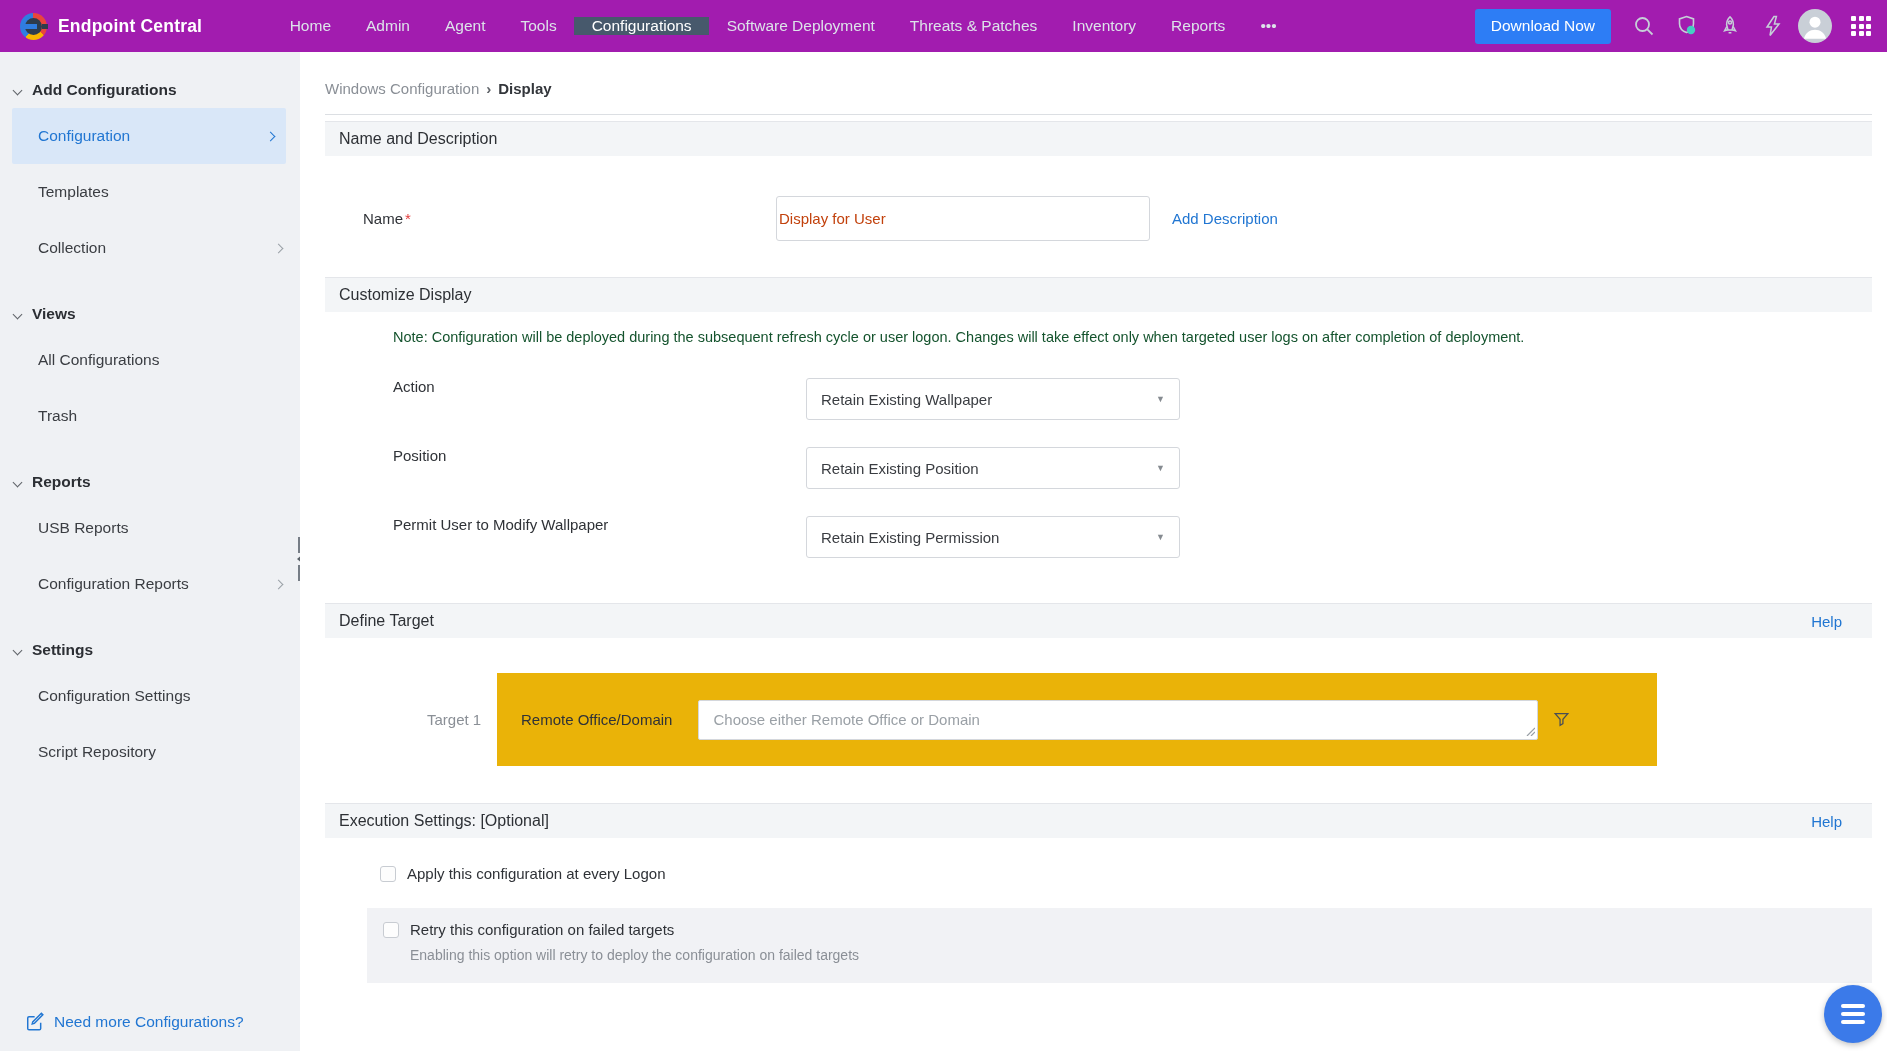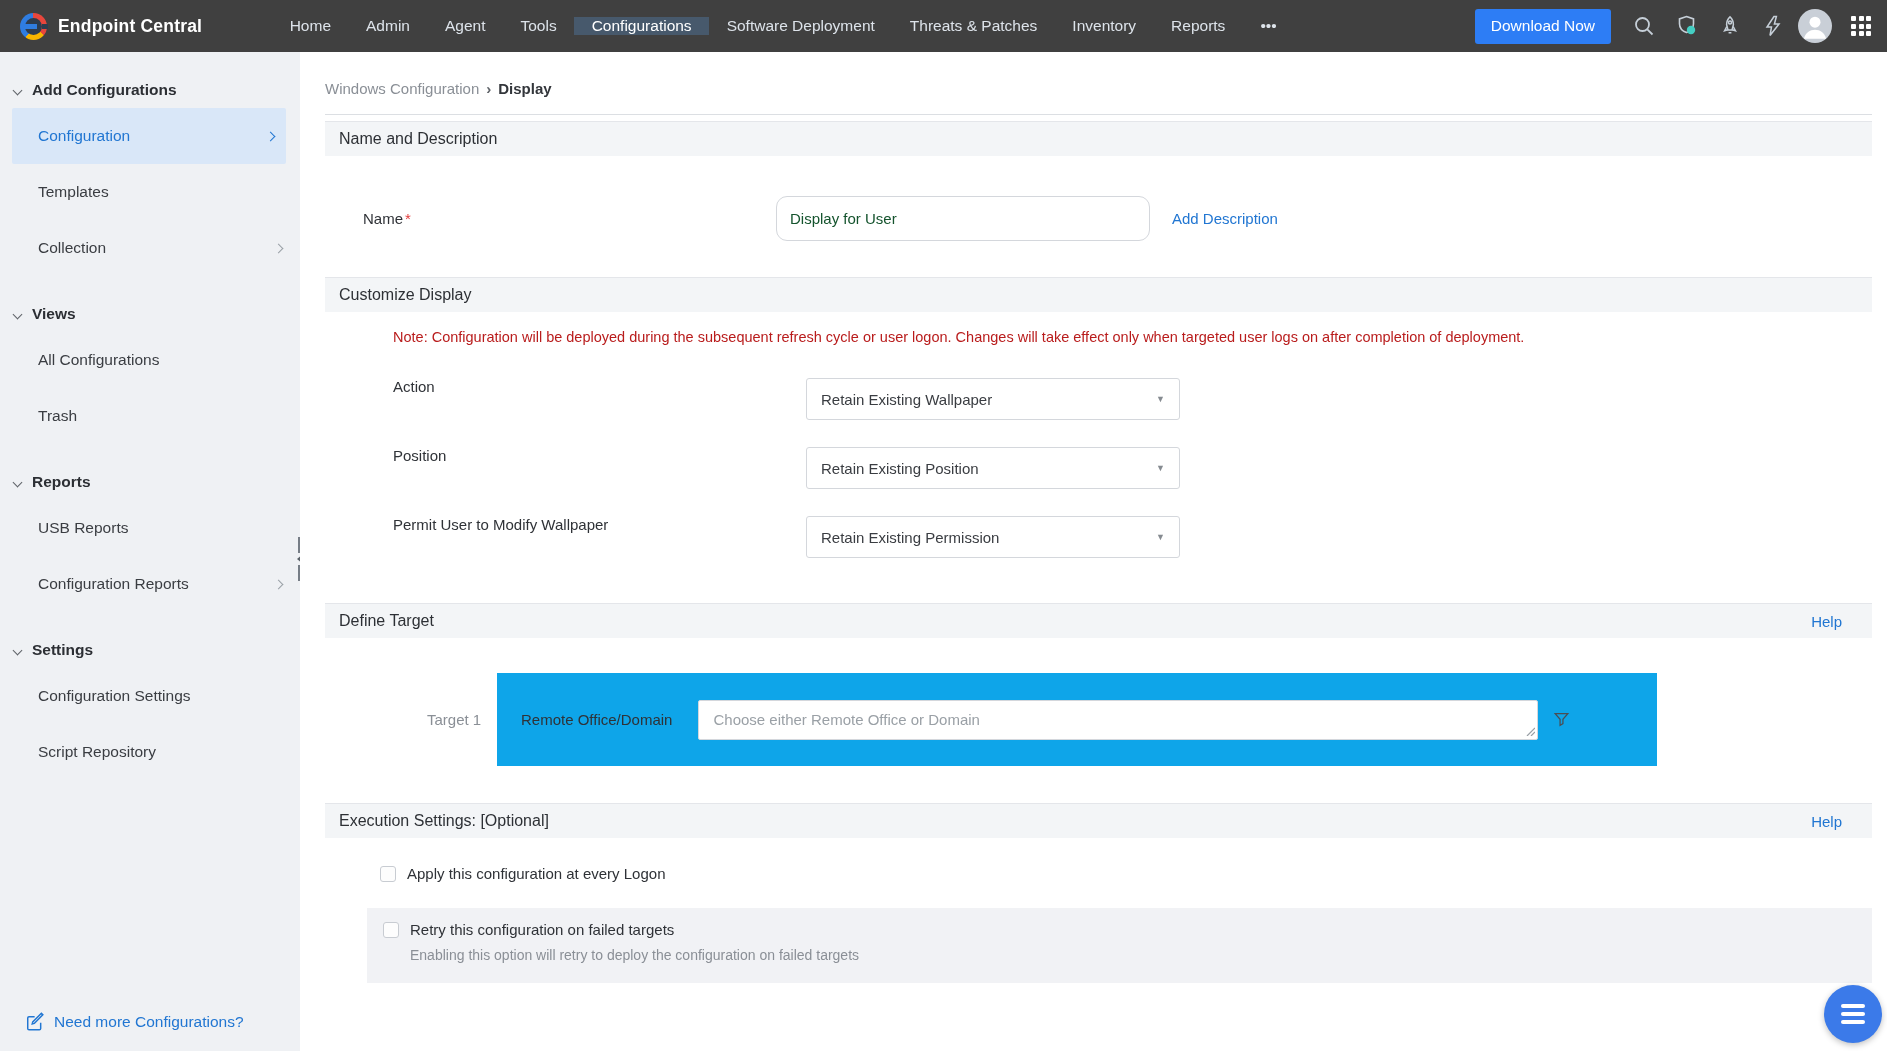--- a/index.html
+++ b/index.html
@@ -12,7 +12,7 @@
   
   .navbar {
     position:absolute; top:0; left:0; width:1887px; height:52px;
-    background:#404040; display:flex; align-items:center; color:#e9edf2;
+    background:#a21caf; display:flex; align-items:center; color:#e9edf2;
   }
   .brand { display:flex; align-items:center; padding-left:20px; flex:0 0 auto; }
   .logo { width:27px; height:27px; border-radius:50%; position:relative; flex:0 0 auto;

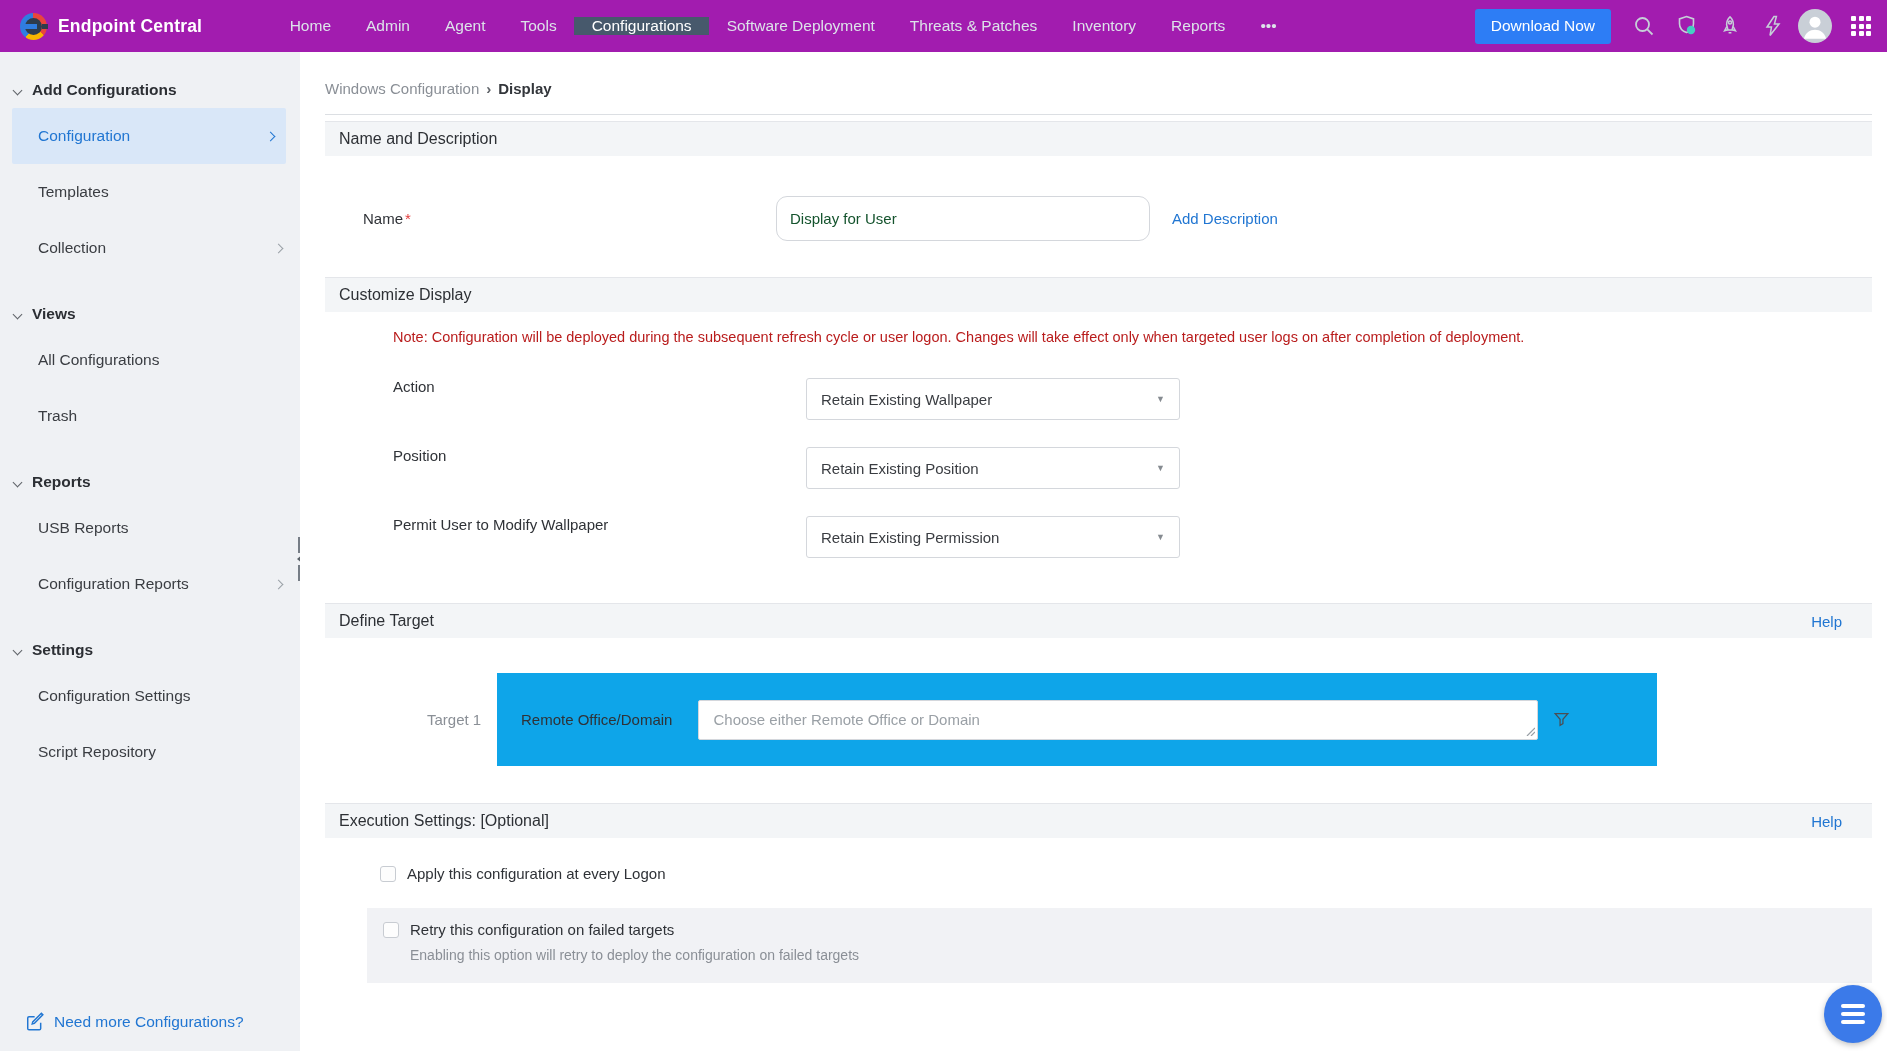--- a/index.html
+++ b/index.html
@@ -72,8 +72,8 @@
   .name-row { display:flex; align-items:center; margin-top:40px; margin-bottom:36px; }
   .name-label { margin-left:38px; width:413px; font-size:15px; color:#2f3237; }
   .req { color:#e23b3b; margin-left:2px; }
-  .text-input { width:374px; height:45px; border:1px solid #d4d7dc; border-radius:11px;
-    padding:0 13px; font-size:15px; color:#14532d; font-family:inherit; outline:none; }
+  .text-input { width:374px; height:45px; border:1px solid #d4d7dc; border-radius:3px;
+    padding:0 2px; font-size:15px; color:#c2410c; font-family:inherit; outline:none; }
   .add-desc { margin-left:22px; }
 
   .tabs-wrap { margin-top:33px; border-bottom:1px solid #e5e7ea; padding-left:55px; display:flex; gap:40px; }

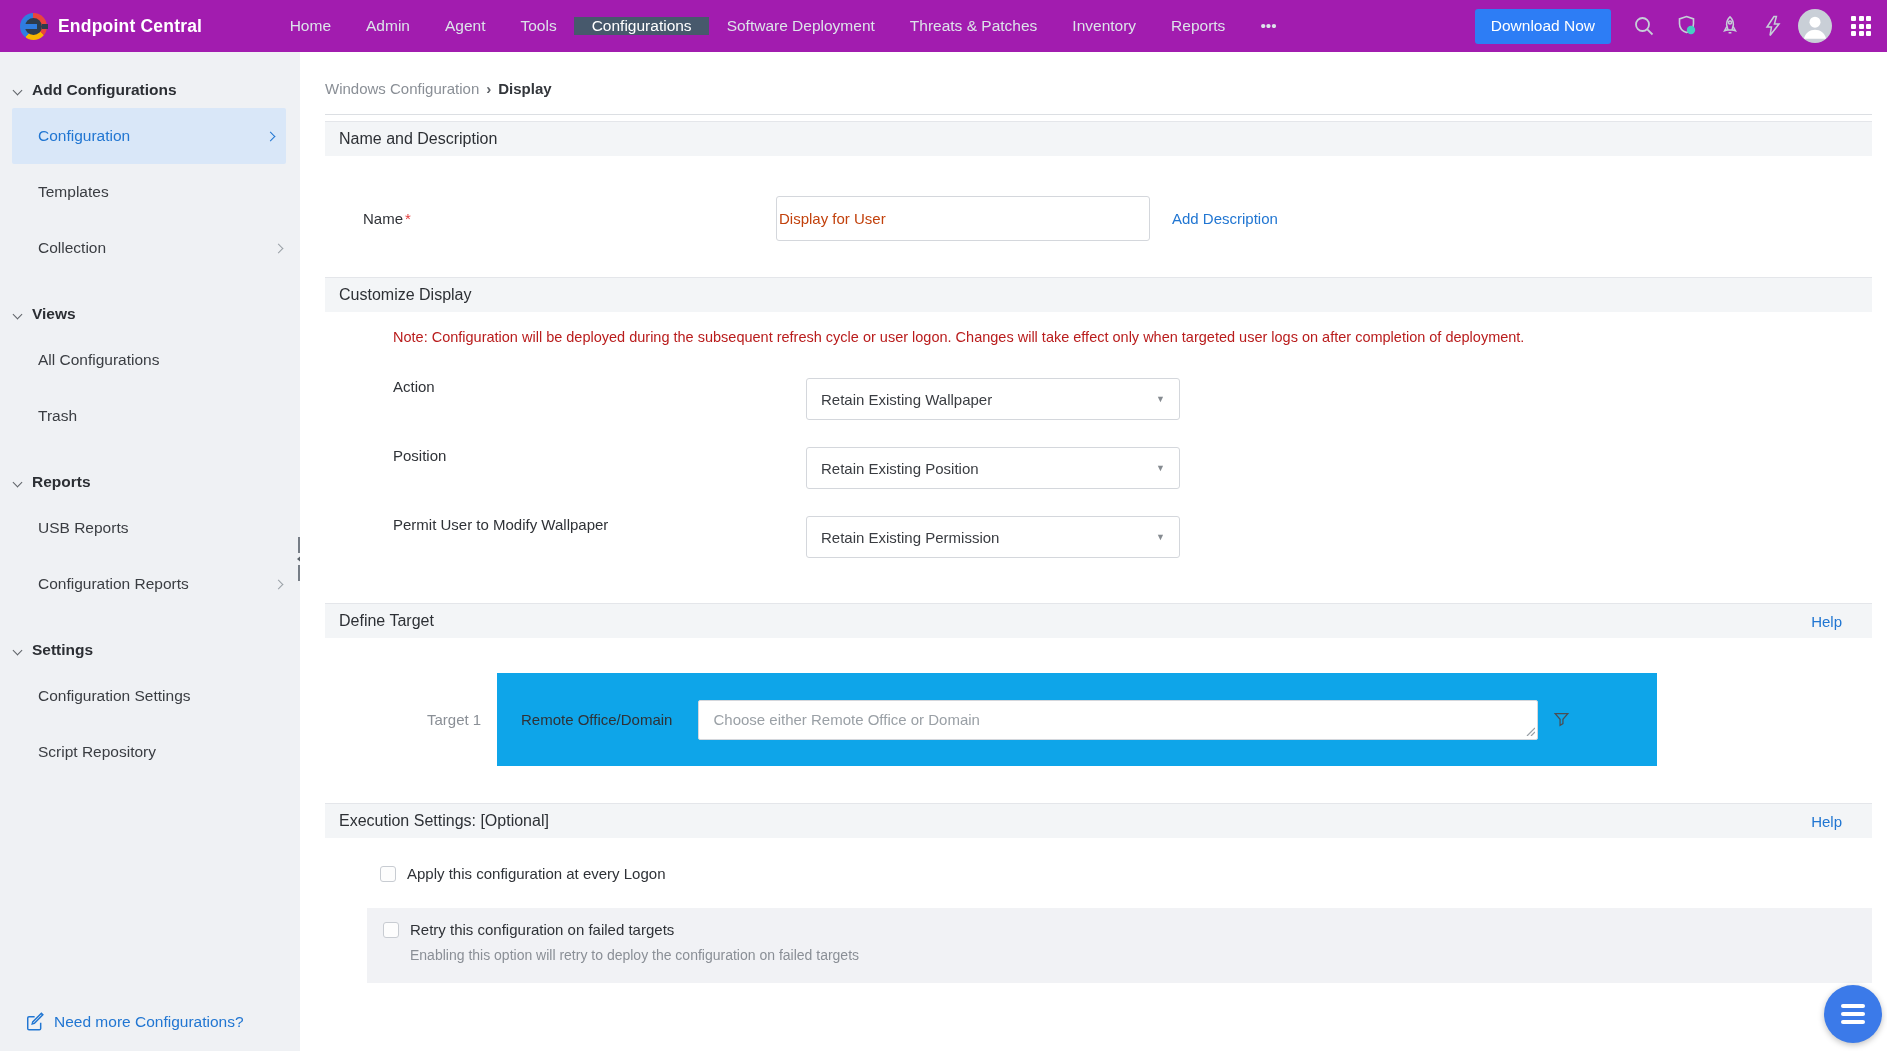--- a/index.html
+++ b/index.html
@@ -79,7 +79,7 @@
   .tabs-wrap { margin-top:33px; border-bottom:1px solid #e5e7ea; padding-left:55px; display:flex; gap:40px; }
   .tab { font-size:15.5px; color:#3c4045; padding-bottom:11px; cursor:pointer; }
   .tab.active { color:#2176d2; border-bottom:3px solid #2176d2; }
-  .note { margin-top:17px; margin-left:68px; font-size:14.5px; color:#b91c1c; }
+  .note { margin-top:17px; margin-left:68px; font-size:14.5px; color:#14532d; }
 
   .field-row { display:flex; align-items:flex-start; margin-top:27px; }
   .field-row.first { margin-top:33px; }

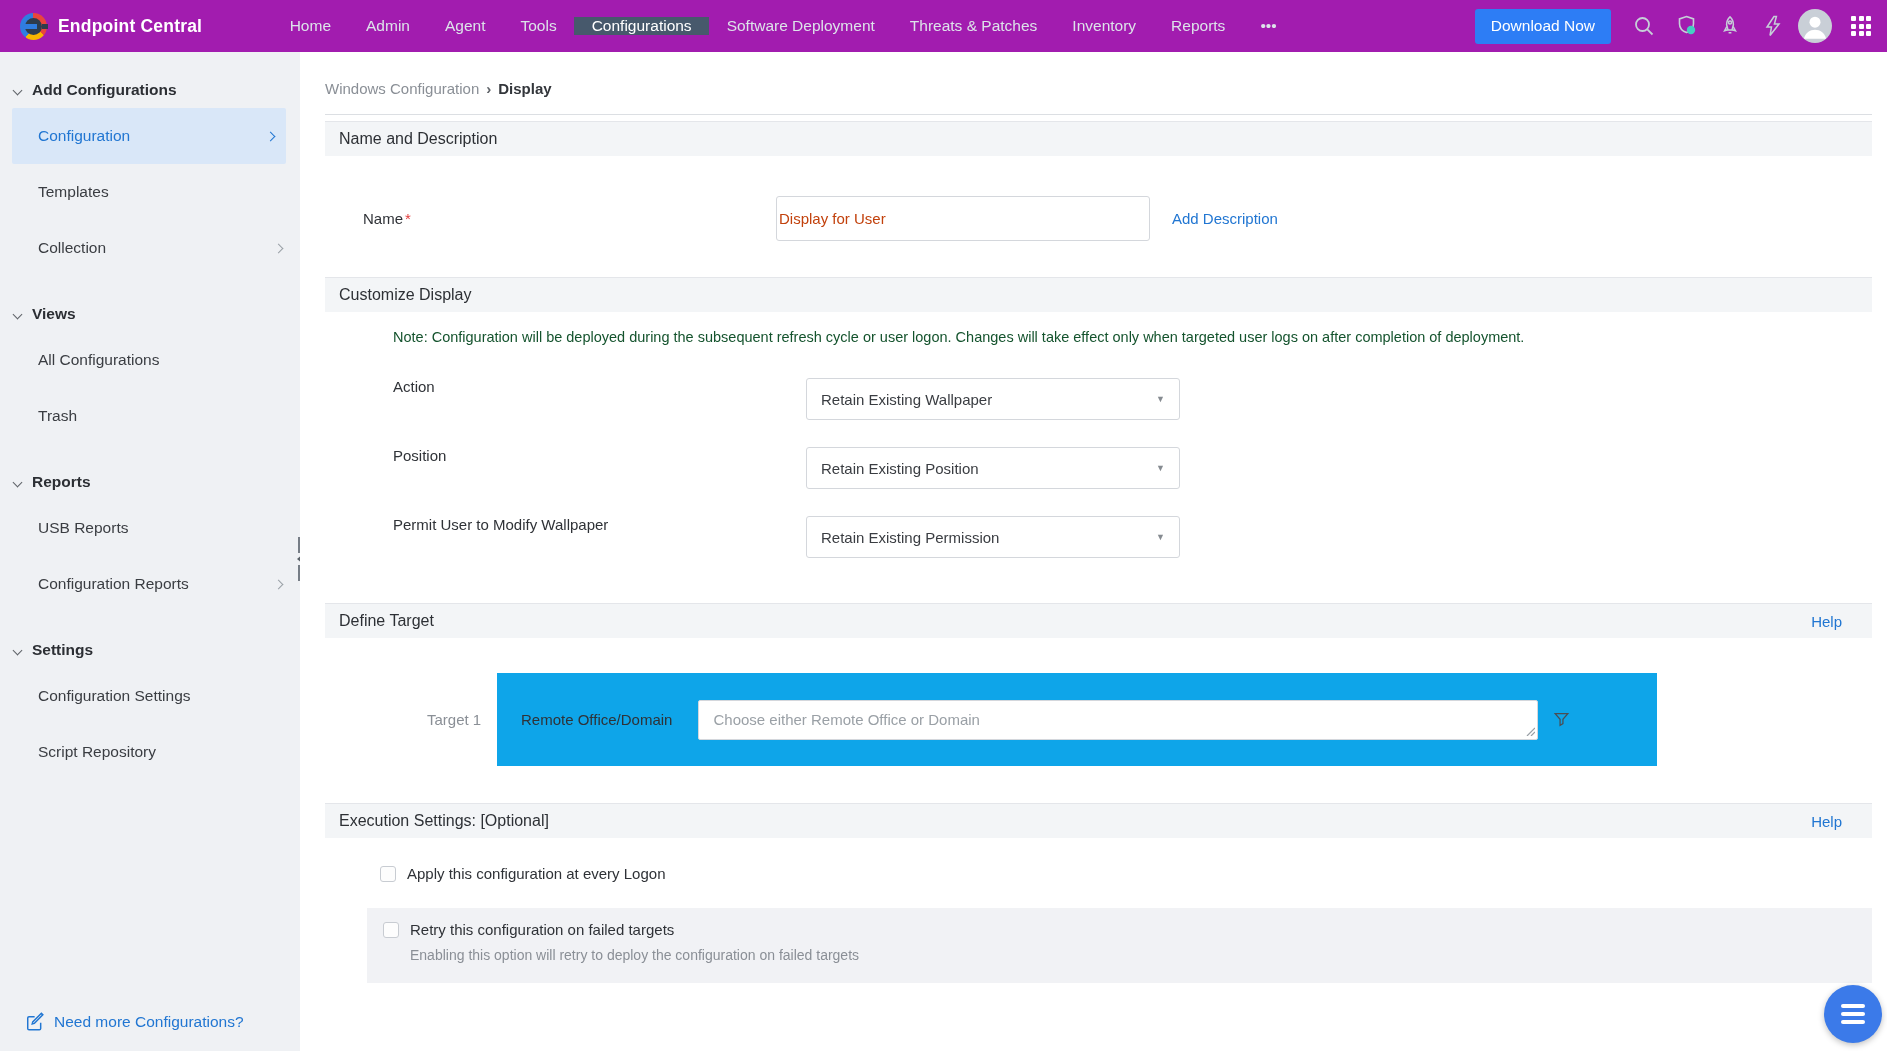--- a/index.html
+++ b/index.html
@@ -92,7 +92,7 @@
   .section-bar.spaced { margin-top:45px; }
   .target-row { display:flex; align-items:center; margin-top:35px; }
   .target-label { margin-left:102px; width:70px; font-size:15px; color:#8a8f96; }
-  .target-panel { width:1160px; height:93px; background:#0ea5e9; display:flex; align-items:center; padding-left:24px; }
+  .target-panel { width:1160px; height:93px; background:#eab308; display:flex; align-items:center; padding-left:24px; }
   .target-field-label { font-size:15px; color:#2f3237; }
   .input-wrap { position:relative; margin-left:26px; }
   .target-input { width:840px; height:40px; border:1px solid #d4d7dc; border-radius:2px;

